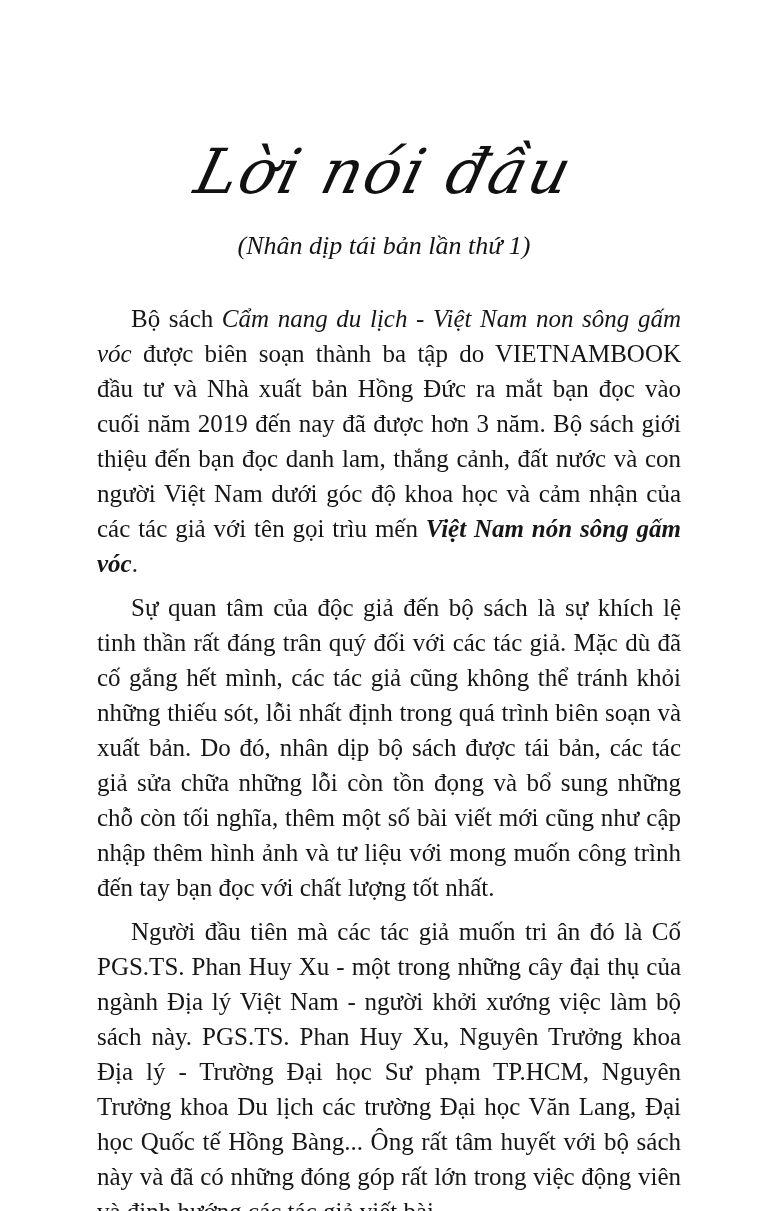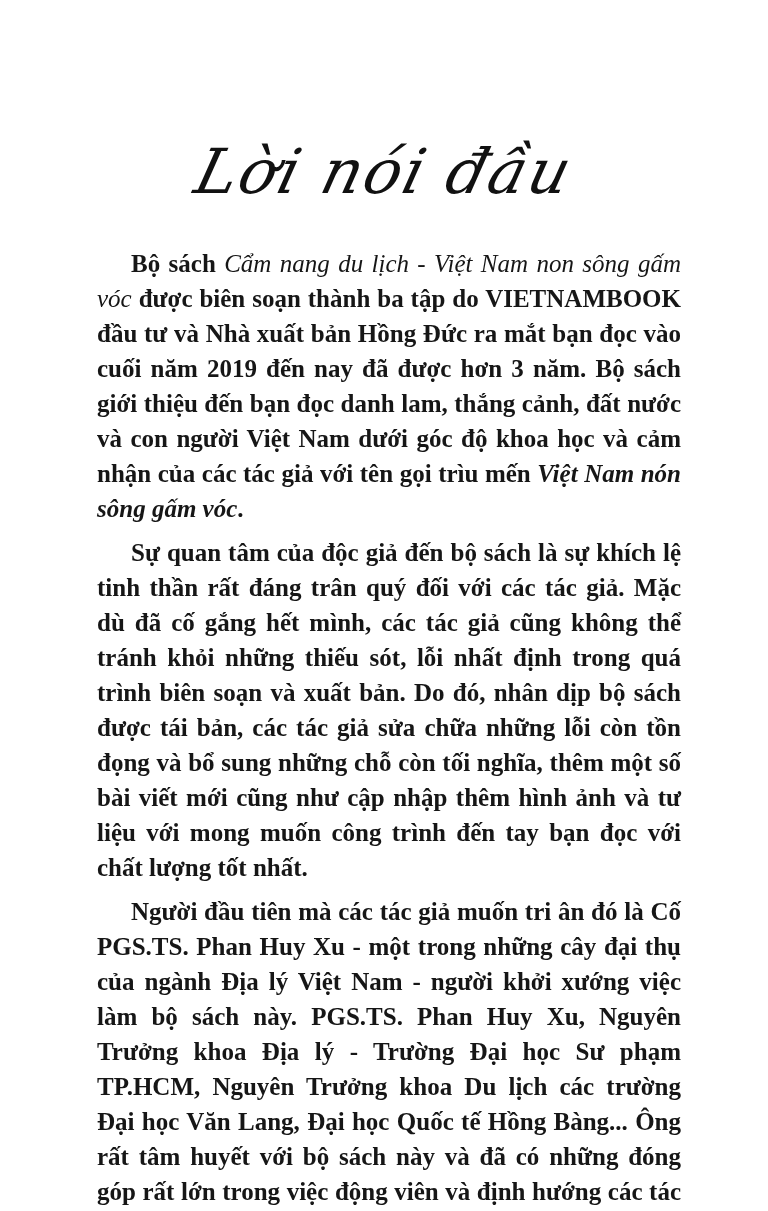--- a/index.html
+++ b/index.html
@@ -62,6 +62,7 @@
 <div class="page">
   <header class="page-header">
     <h1 class="preface-title">Lời nói đầu</h1>
+    <p class="preface-subtitle">(Nhân dịp tái bản lần thứ 1)</p>
   </header>
 
   <main class="preface-body" id="preface-body">

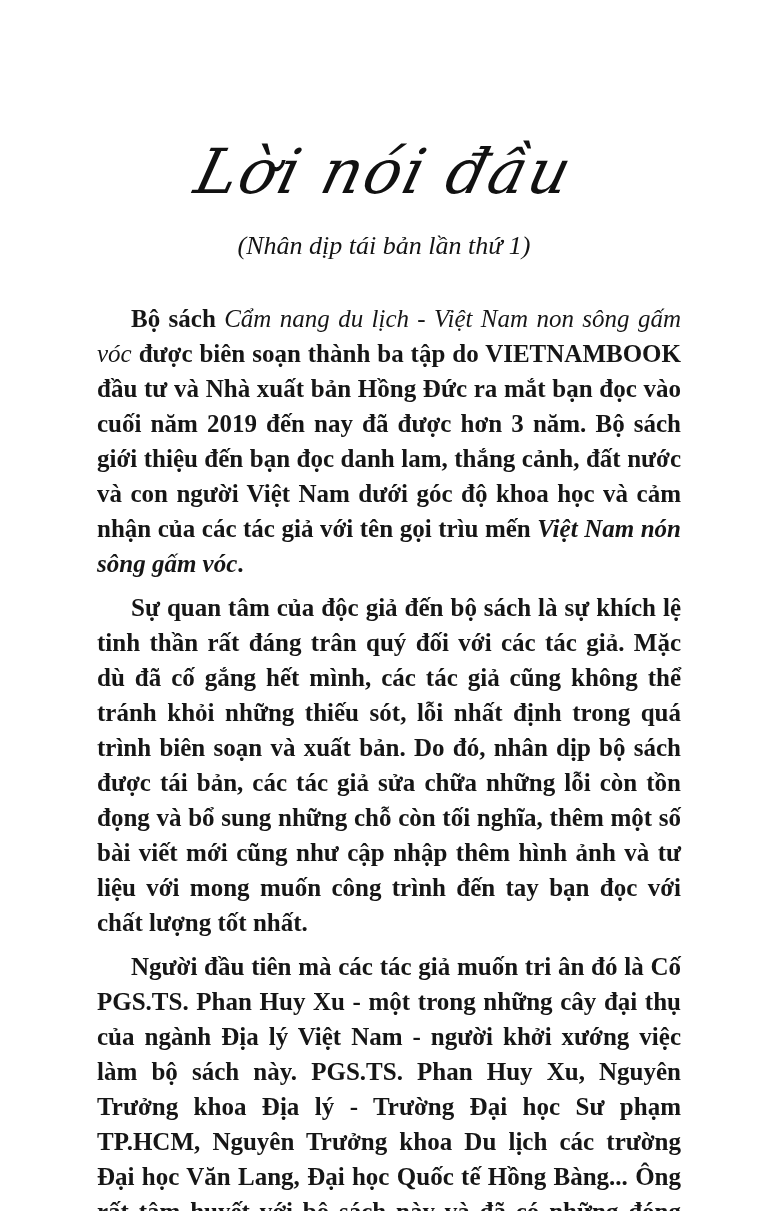--- a/index.html
+++ b/index.html
@@ -52,7 +52,7 @@
     margin: 0 0 9px 0;
     text-indent: 34px;
   }
-  .seg-regular { font-style: normal; font-weight: 700; }
+  .seg-regular { font-style: normal; font-weight: 400; }
   .seg-italic { font-style: italic; font-weight: 400; }
   .seg-bold-italic { font-style: italic; font-weight: 700; }
 </style>

